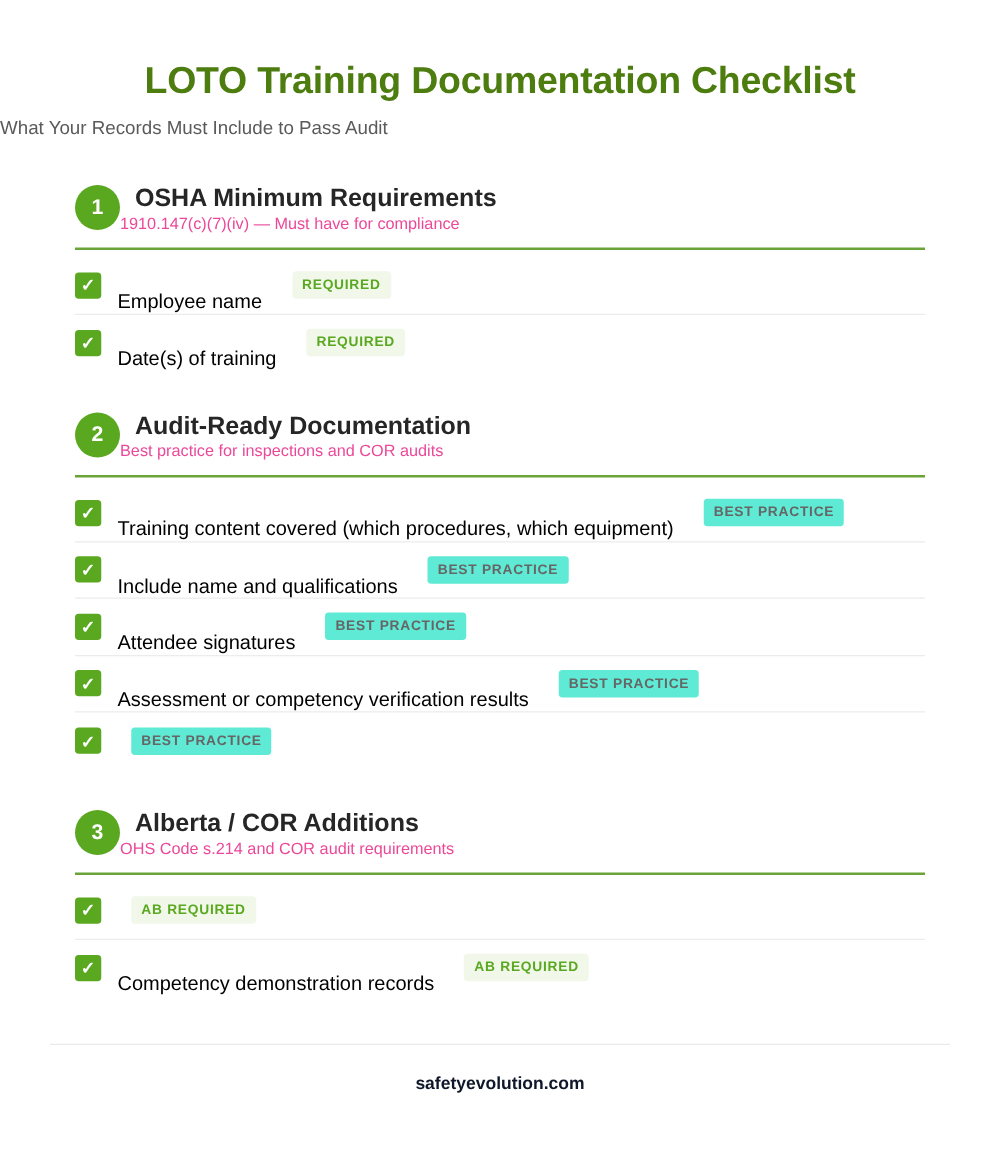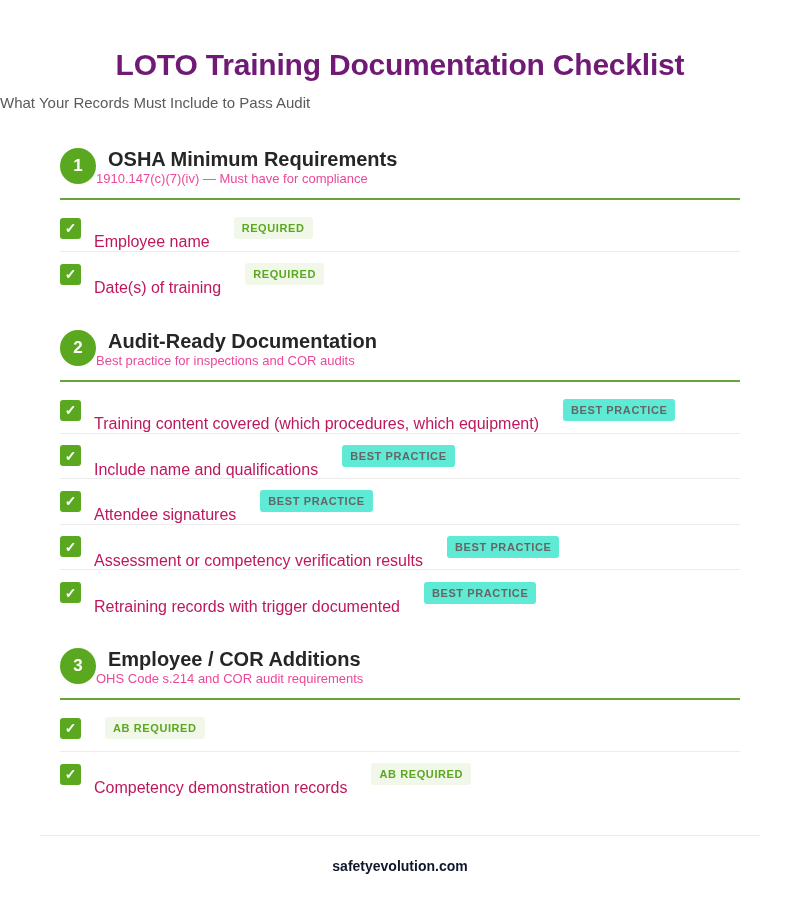--- a/index.html
+++ b/index.html
@@ -6,7 +6,7 @@
   html, body { width: 800px; height: 922px; background: #ffffff; }
   body { font-family: "Liberation Sans", sans-serif; color: #2b2b2b; position: relative; }
   .title { position: absolute; top: 48px; left: 0; width: 800px; text-align: center;
-    font-size: 30px; font-weight: bold; color: #701a75; letter-spacing: -0.2px; }
+    font-size: 30px; font-weight: bold; color: #4d7c0f; letter-spacing: -0.2px; }
   .subtitle { position: absolute; top: 94px; left: 0; width: 800px; 
     font-size: 15px; color: #5a5a5a; }
   .section { position: absolute; left: 60px; width: 680px; }

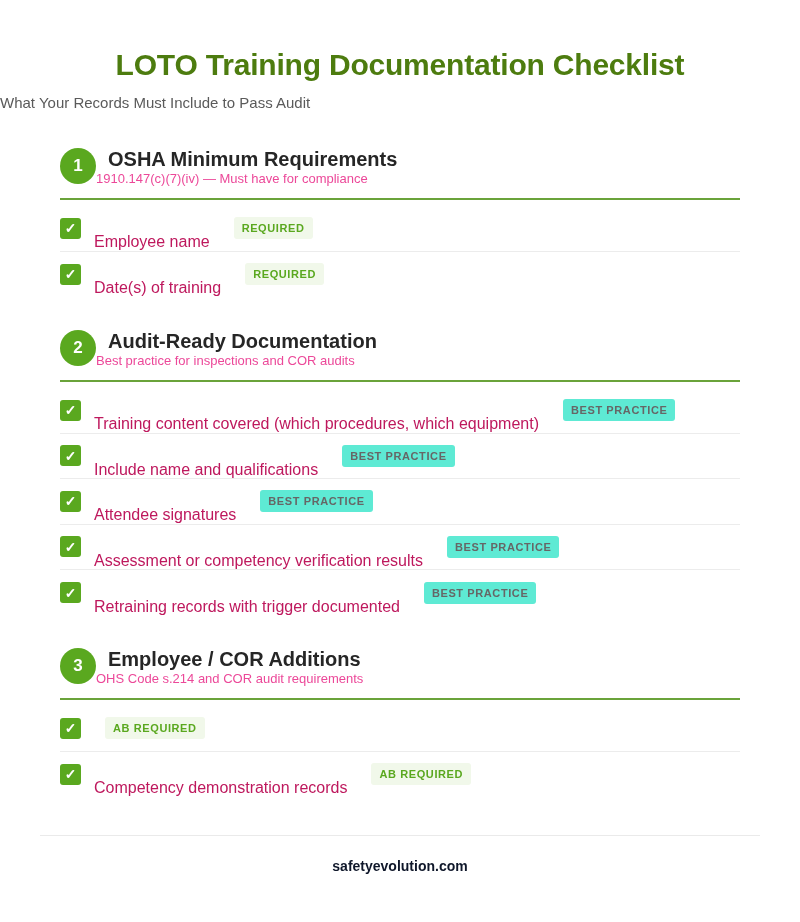--- a/index.html
+++ b/index.html
@@ -20,7 +20,7 @@
   .item:last-child { border-bottom: none; }
   .check { width: 21px; height: 21px; border-radius: 3px; background: #5aa81f; color: #fff;
     font-size: 14px; font-weight: bold; display: flex; align-items: center; justify-content: center; flex: 0 0 auto; }
-  .label { margin-left: 13px; font-size: 16px; color: #be185d; margin-top: 28px; }
+  .label { margin-left: 13px; font-size: 16px; color: #000000; margin-top: 28px; }
   .badge { margin-left: 24px; font-size: 11px; font-weight: bold; letter-spacing: 0.6px;
     padding: 5px 8px; border-radius: 3px; }
   .badge.req { background: #f1f8ea; color: #5aa81f; }

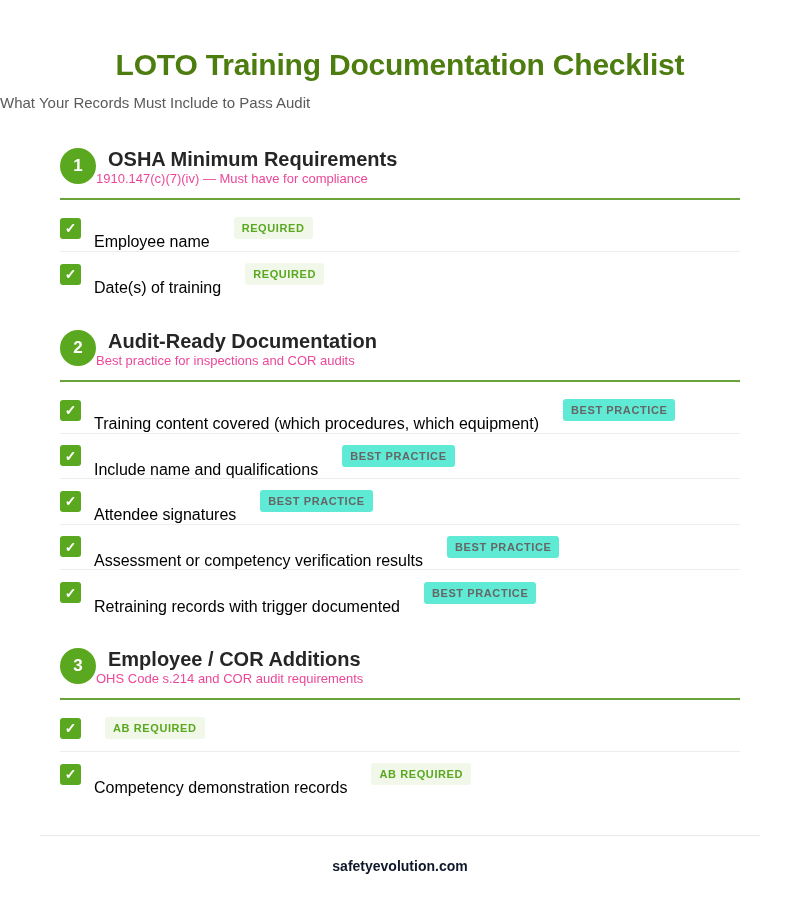--- a/index.html
+++ b/index.html
@@ -85,7 +85,6 @@
     </div>
     <div class="item">
       <span class="check">✓</span>
-      <span class="label">Retraining records with trigger documented</span>
       <span class="badge bp">BEST PRACTICE</span>
     </div>
   </div>

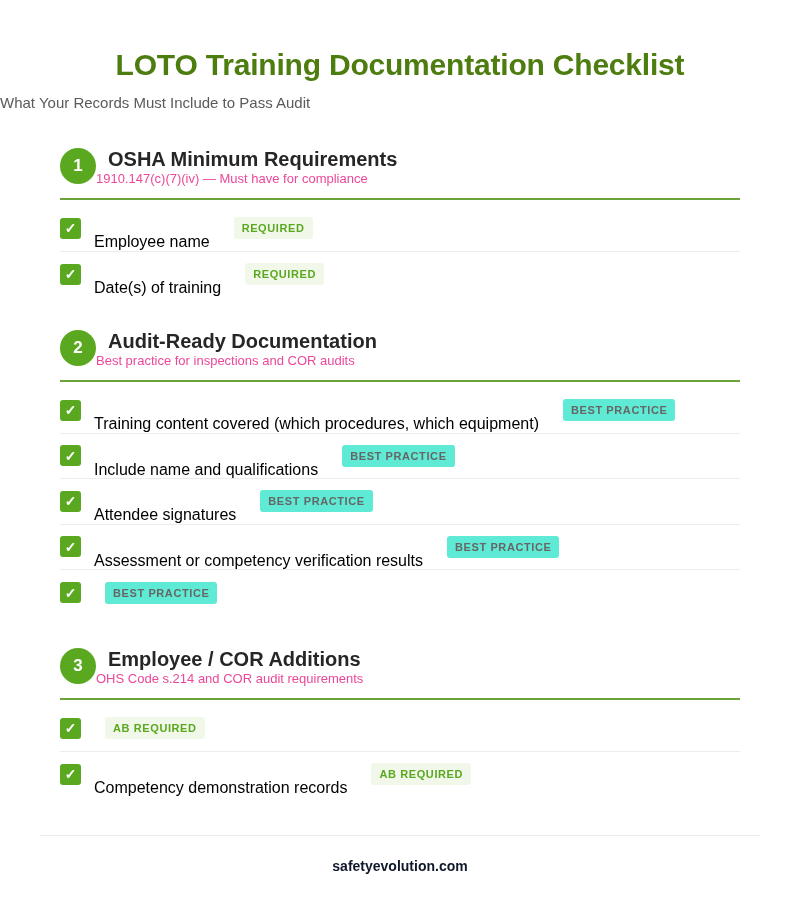--- a/index.html
+++ b/index.html
@@ -93,7 +93,7 @@
 <div class="section" style="top:648px;">
   <div class="sec-head">
     <div class="num">3</div>
-    <div class="sec-title">Employee / COR Additions</div>
+    <div class="sec-title">Alberta / COR Additions</div>
     <div class="sec-sub">OHS Code s.214 and COR audit requirements</div>
   </div>
   <div class="items">

